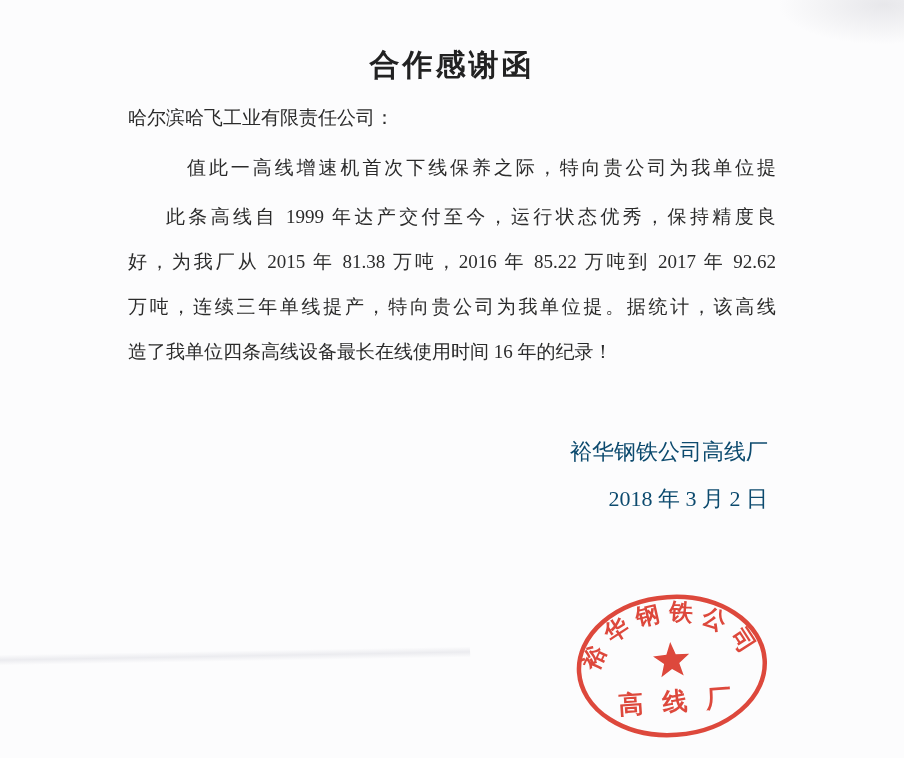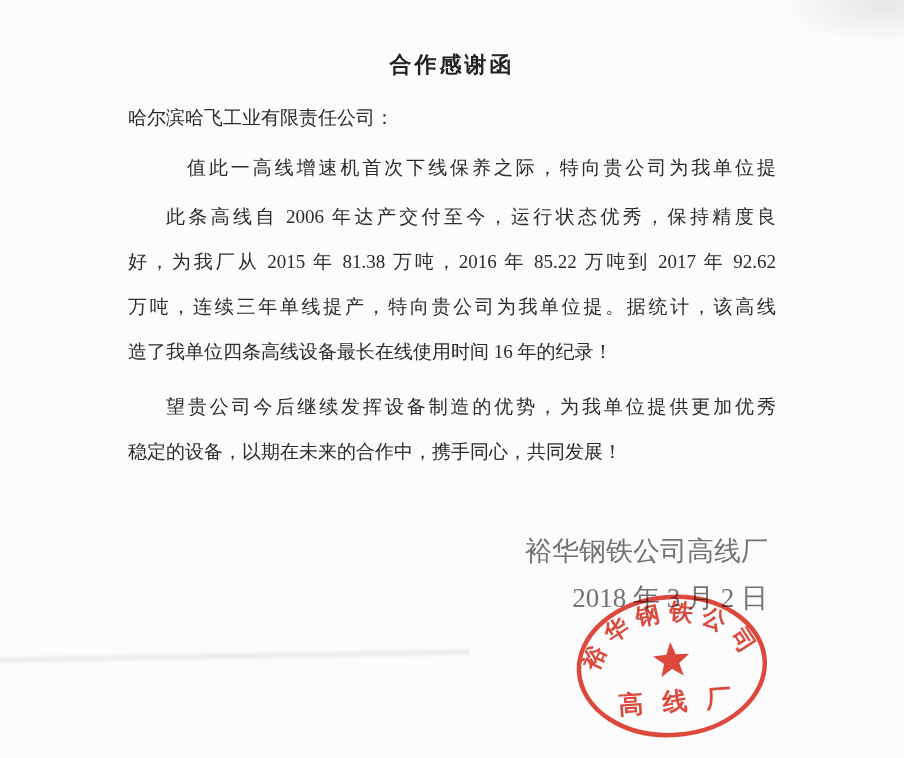--- a/index.html
+++ b/index.html
@@ -21,7 +21,7 @@
   .title {
     margin: 44px 0 0 0;
     text-align: center;
-    font-size: 22px;
+    font-size: 30px;
     line-height: 42px;
     font-weight: 700;
     letter-spacing: 3px;

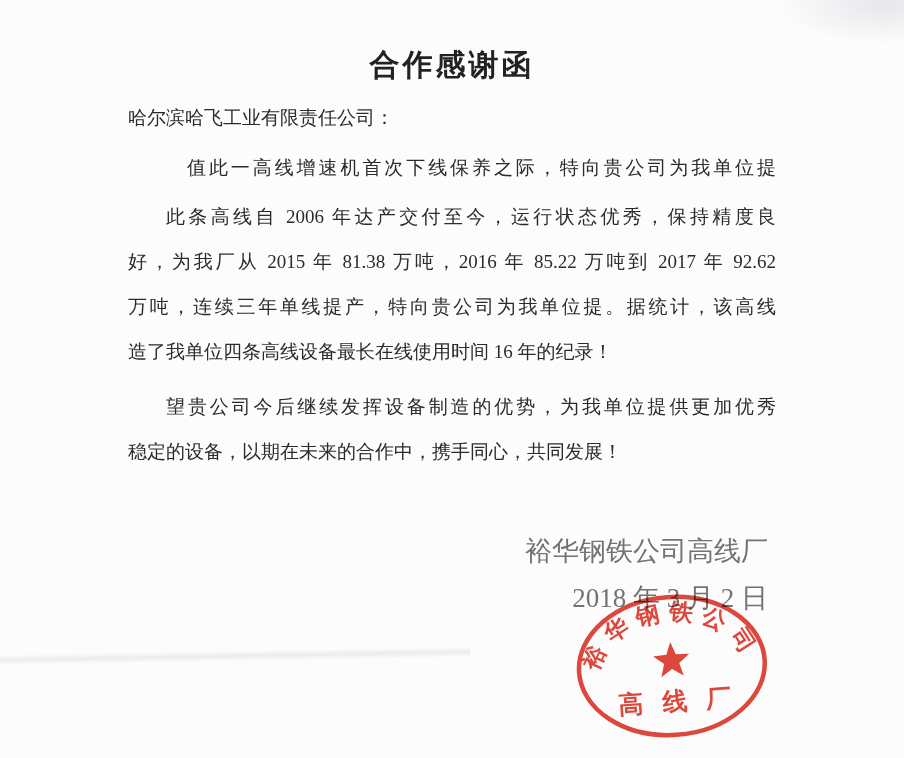--- a/index.html
+++ b/index.html
@@ -88,7 +88,7 @@
     </div>
 
     <div class="para p2">
-      <div class="line fill indent">此条高线自 2006 年达产交付至今，运行状态优秀，保持精度良</div>
+      <div class="line fill indent">此条高线自 1999 年达产交付至今，运行状态优秀，保持精度良</div>
       <div class="line fill">好，为我厂从 2015 年 81.38 万吨，2016 年 85.22 万吨到 2017 年 92.62</div>
       <div class="line fill">万吨，连续三年单线提产，特向贵公司为我单位提。据统计，该高线</div>
       <div class="line">造了我单位四条高线设备最长在线使用时间 16 年的纪录！</div>

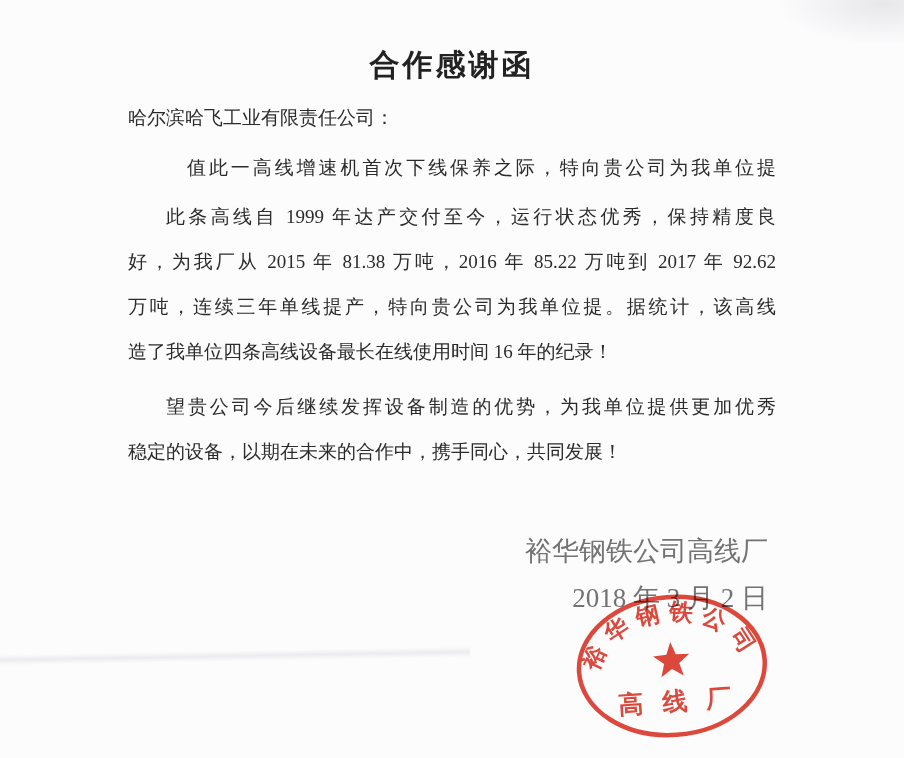--- a/index.html
+++ b/index.html
@@ -94,10 +94,6 @@
       <div class="line">造了我单位四条高线设备最长在线使用时间 16 年的纪录！</div>
     </div>
 
-    <div class="para p3">
-      <div class="line fill indent">望贵公司今后继续发挥设备制造的优势，为我单位提供更加优秀</div>
-      <div class="line">稳定的设备，以期在未来的合作中，携手同心，共同发展！</div>
-    </div>
 
     <div class="sig-block">
       <div>裕华钢铁公司高线厂</div>

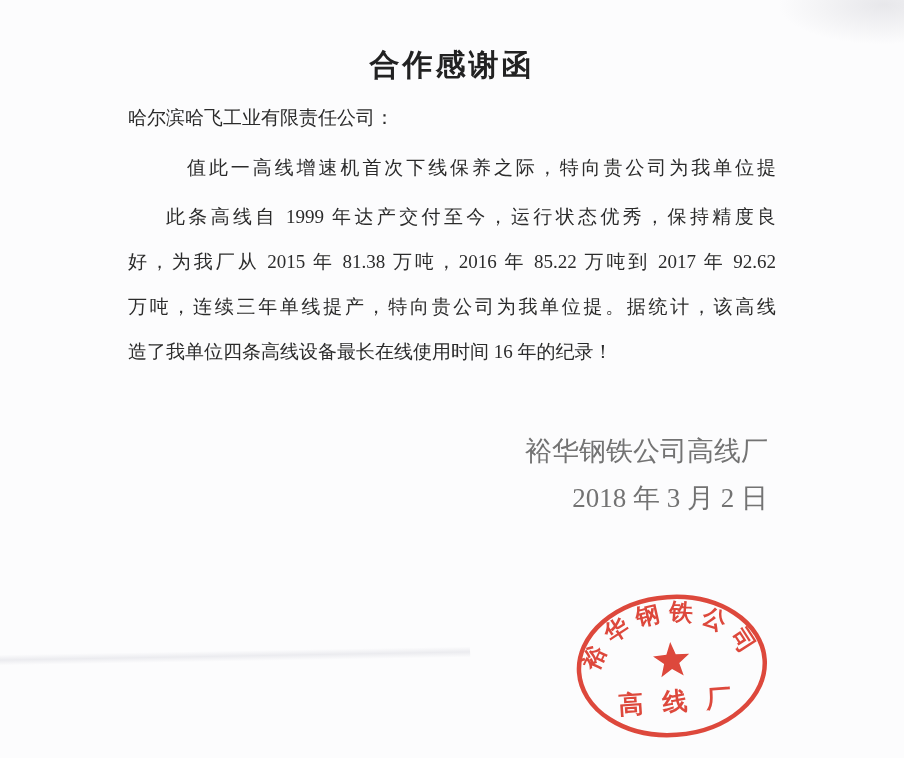--- a/index.html
+++ b/index.html
@@ -46,9 +46,9 @@
     margin-top: 54px;
     text-align: right;
     padding-right: 8px;
-    font-size: 27px;
+    font-size: 22px;
     line-height: 47px;
-    color: #737373;
+    color: #0c4a6e;
   }
   .stamp {
     position: absolute;

